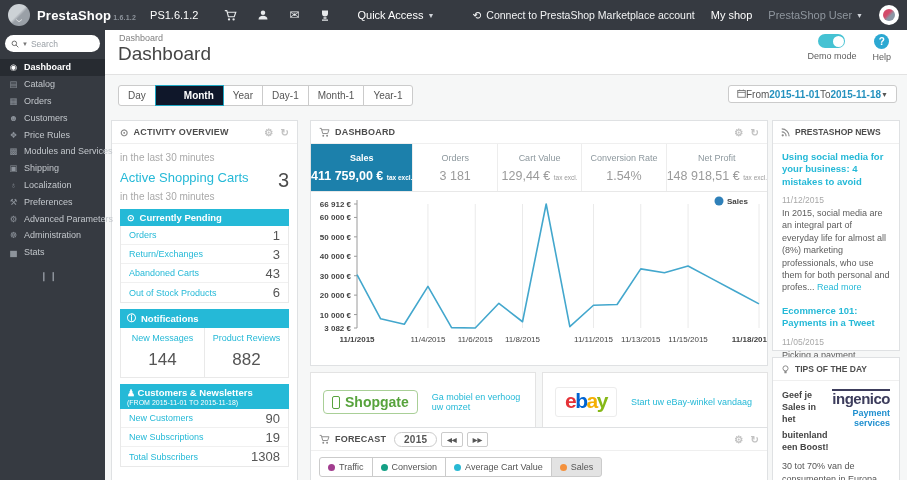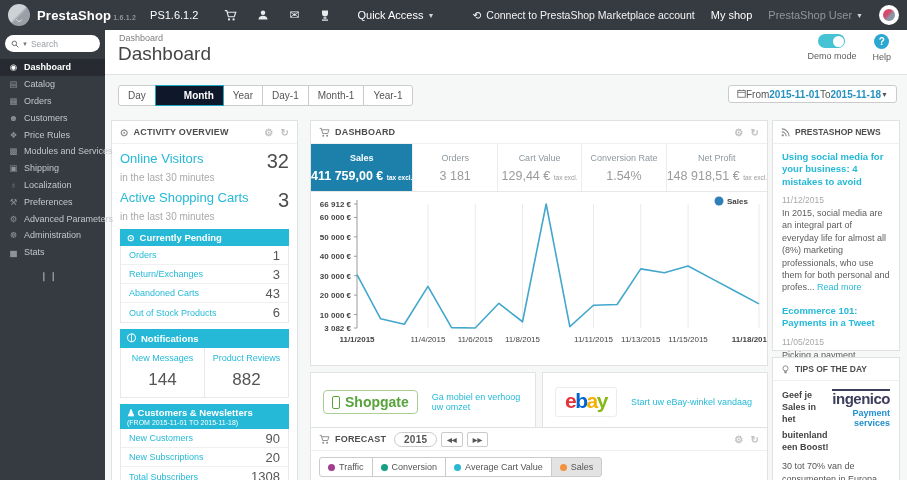--- a/index.html
+++ b/index.html
@@ -309,10 +309,6 @@
         </span>
     </div>
     <div class="act-body">
-      <div class="big-link">
-          <a>Online Visitors</a>
-          <span class="bval">32</span>
-        </div>
       <div class="subnote">in the last 30 minutes</div>
       <div class="big-link">
           <a>Active Shopping Carts</a>

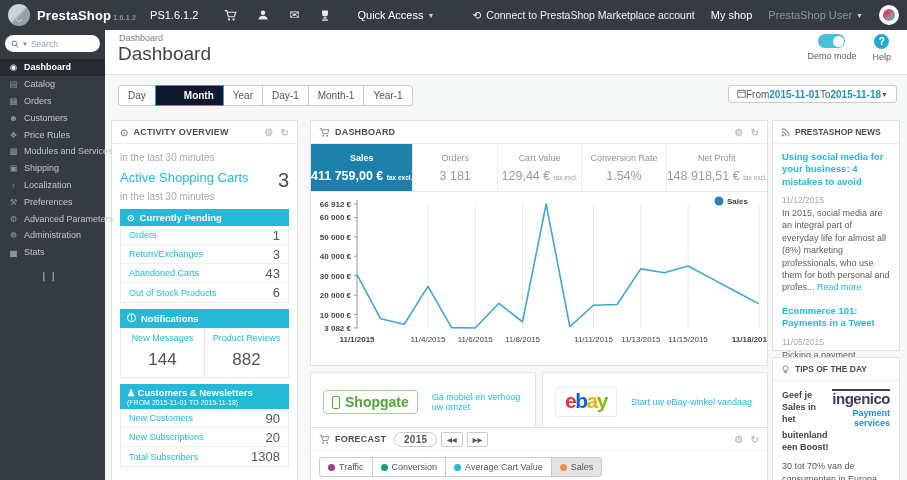--- a/index.html
+++ b/index.html
@@ -365,7 +365,7 @@
           </div>
         <div class="arow">
             <a>New Subscriptions</a>
-            <span class="aval">20</span>
+            <span class="aval">19</span>
           </div>
         <div class="arow">
             <a>Total Subscribers</a>

